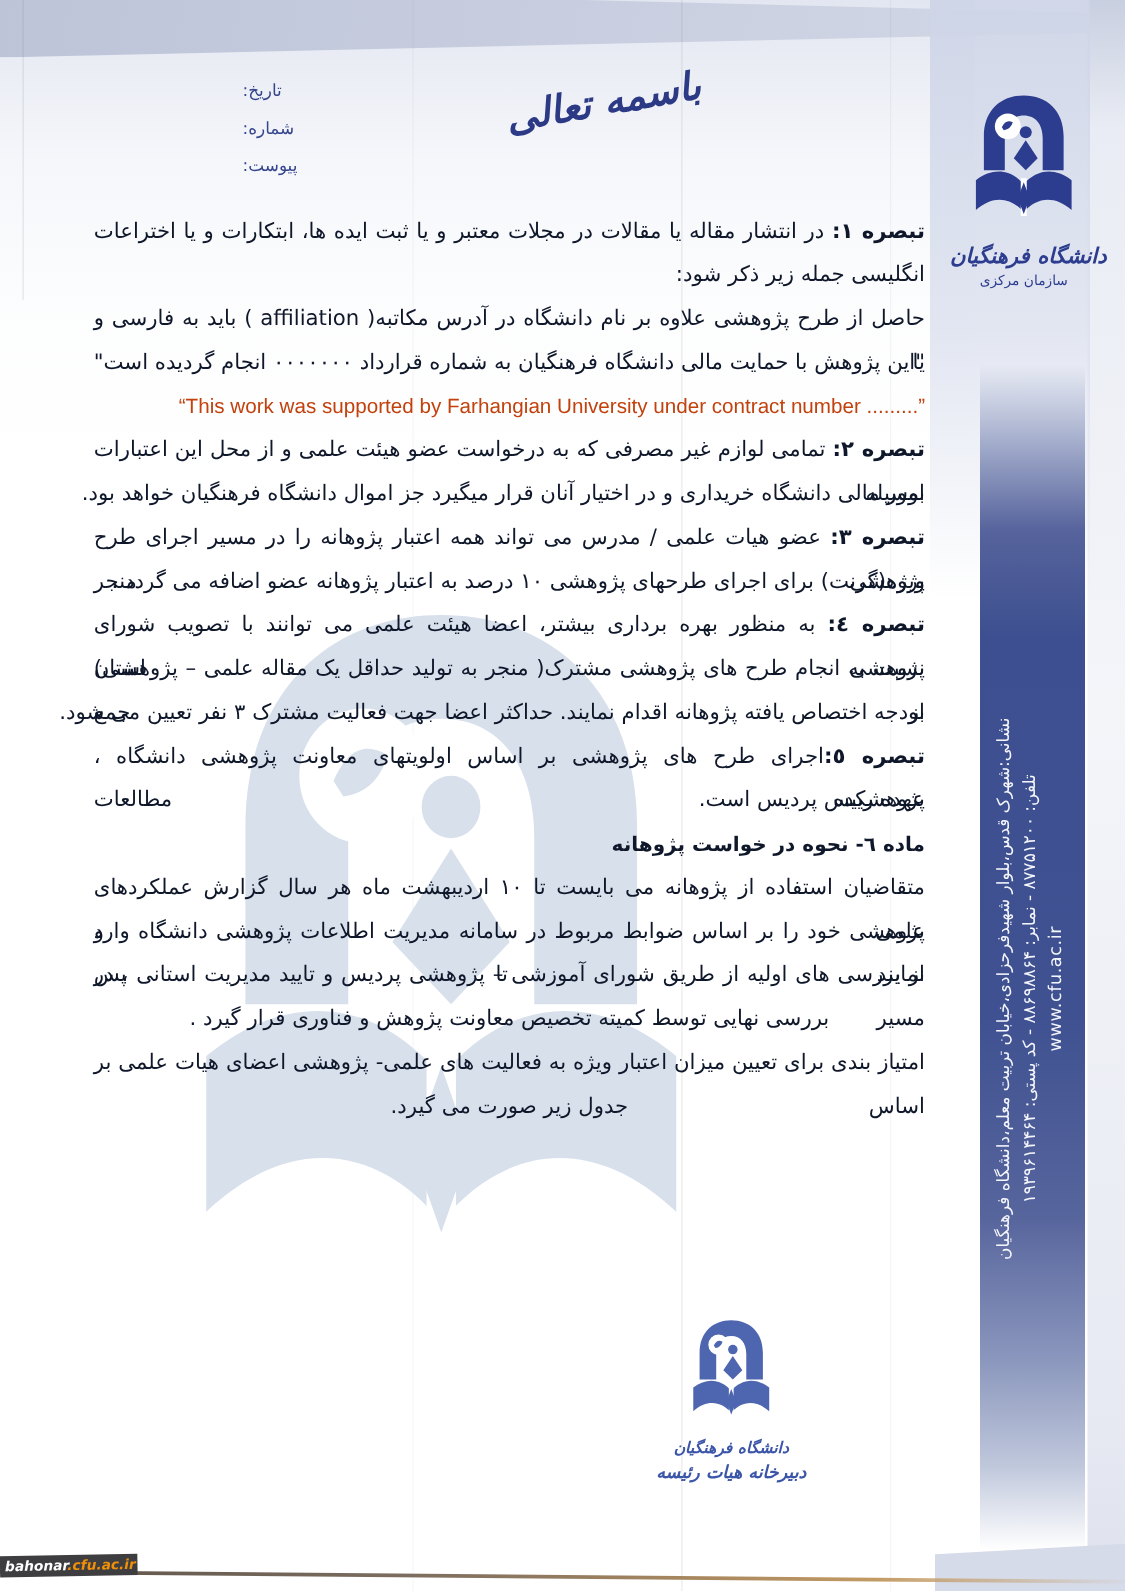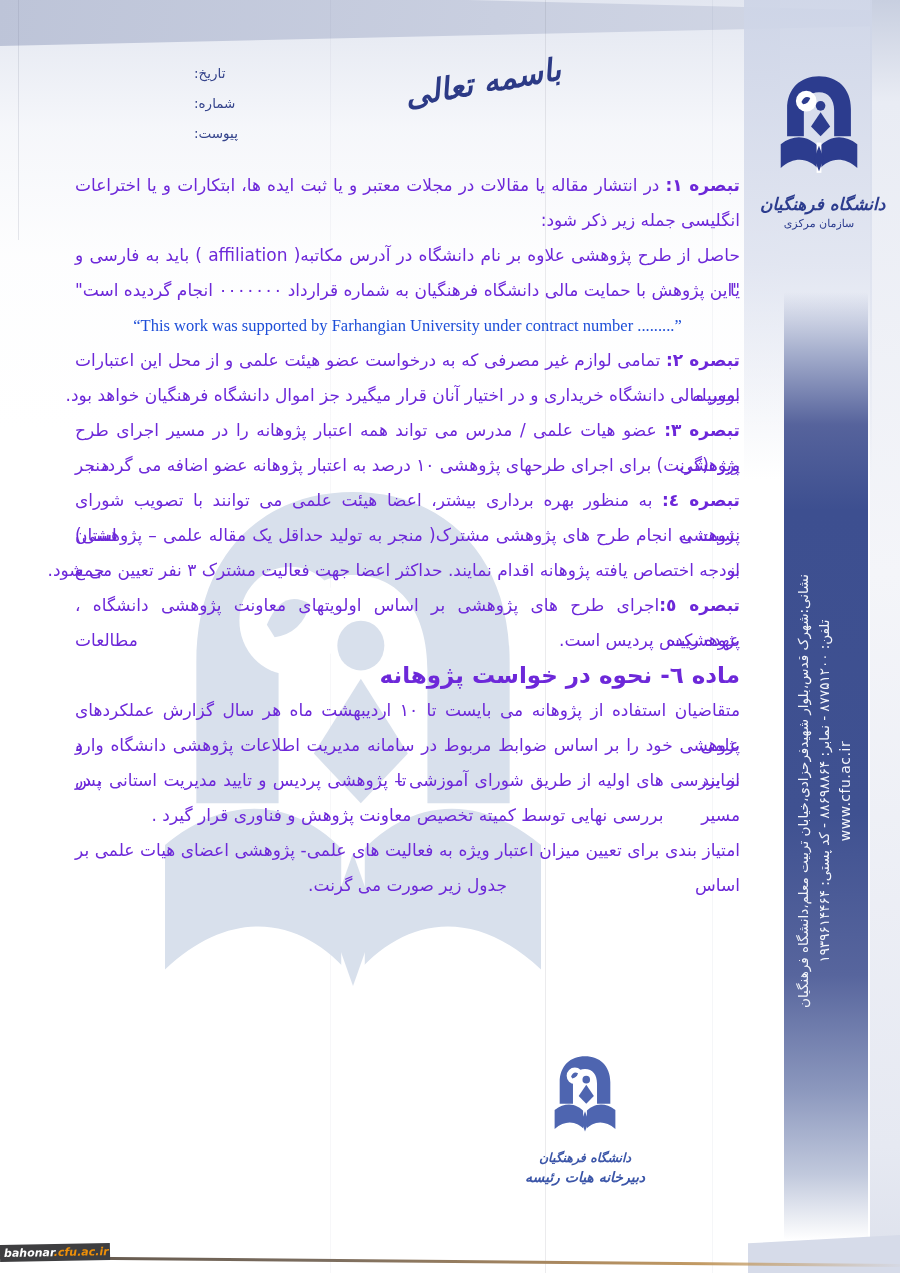--- a/index.html
+++ b/index.html
@@ -65,7 +65,7 @@
   .main-logo .cap2{font-size:11px;margin-top:3px;font-family:"DejaVu Serif","Liberation Serif",serif;}
   
   .body-text{position:absolute;left:75px;top:168px;width:665px;z-index:3;}
-  .line{height:35px;line-height:35px;direction:rtl;text-align:right;font-size:17px;color:#6d28d9;white-space:nowrap;}
+  .line{height:35px;line-height:35px;direction:rtl;text-align:right;font-size:17px;color:#0f172a;white-space:nowrap;}
   .line b{font-weight:700;}
   .line.just{white-space:normal;text-align:justify;text-align-last:justify;}
   .line.center{text-align:center;}

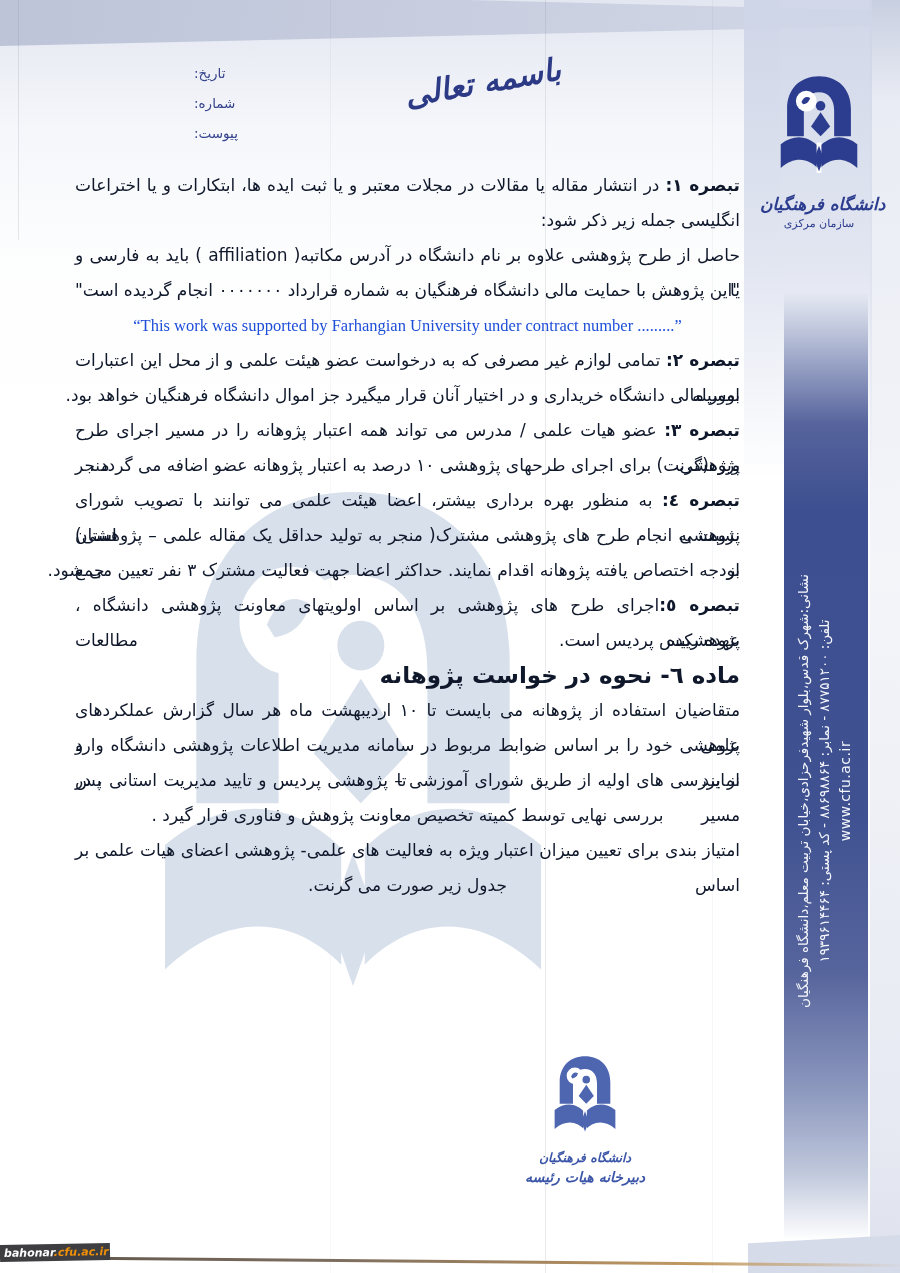--- a/index.html
+++ b/index.html
@@ -70,7 +70,7 @@
   .line.just{white-space:normal;text-align:justify;text-align-last:justify;}
   .line.center{text-align:center;}
   .line.head{font-weight:bold;font-size:23px;}
-  .line.en{direction:ltr;text-align:center;font-family:Liberation Serif, serif;font-size:16.5px;color:#1d4ed8;white-space:nowrap;}
+  .line.en{direction:ltr;text-align:right;font-family:Liberation Sans, sans-serif;font-size:16.5px;color:#c2410c;white-space:nowrap;}
   
   .watermark{position:absolute;left:118px;top:438px;width:470px;height:656px;z-index:1;color:#d8e0ec;}
   

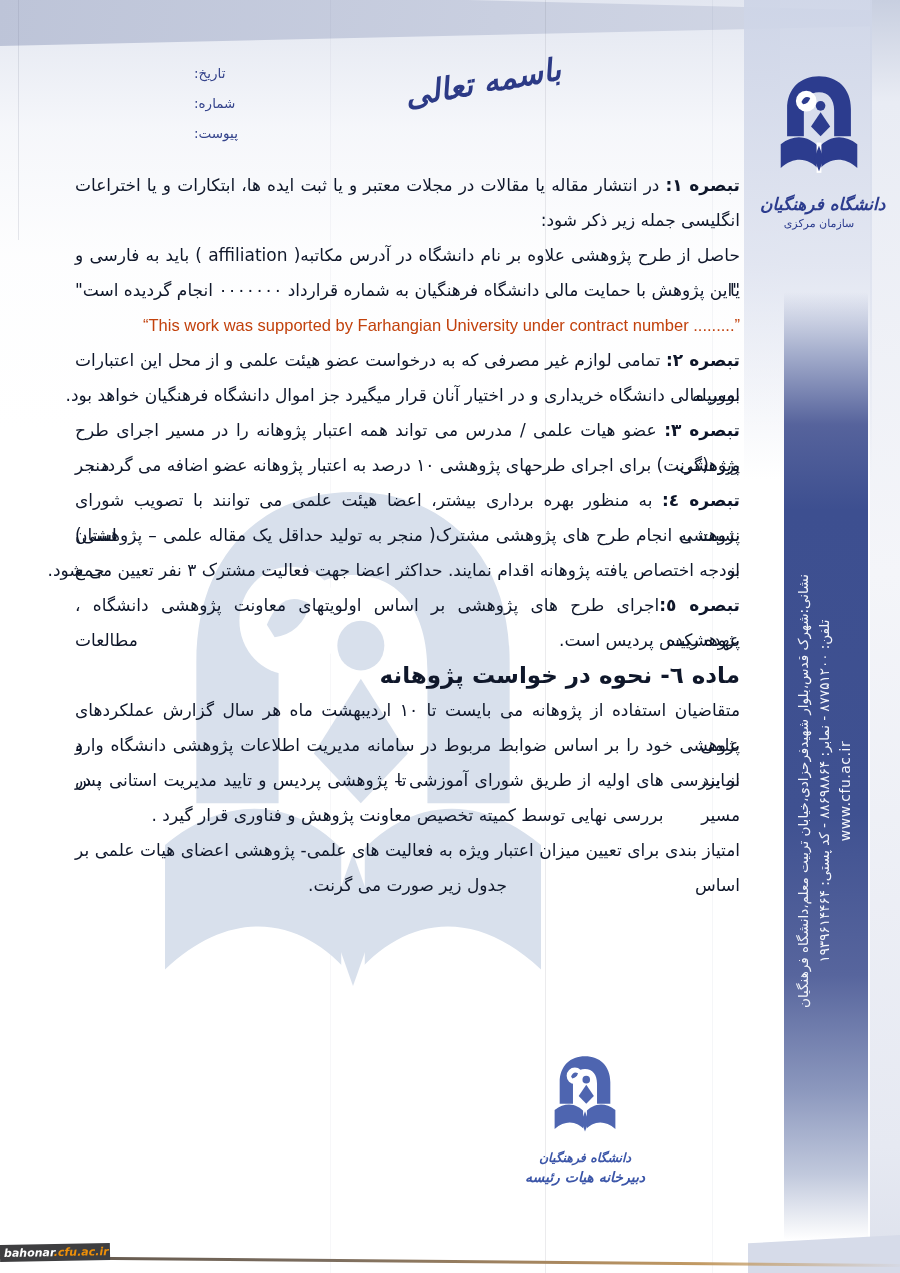--- a/index.html
+++ b/index.html
@@ -69,7 +69,7 @@
   .line b{font-weight:700;}
   .line.just{white-space:normal;text-align:justify;text-align-last:justify;}
   .line.center{text-align:center;}
-  .line.head{font-weight:bold;font-size:23px;}
+  .line.head{font-weight:bold;font-size:16px;}
   .line.en{direction:ltr;text-align:right;font-family:Liberation Sans, sans-serif;font-size:16.5px;color:#c2410c;white-space:nowrap;}
   
   .watermark{position:absolute;left:118px;top:438px;width:470px;height:656px;z-index:1;color:#d8e0ec;}

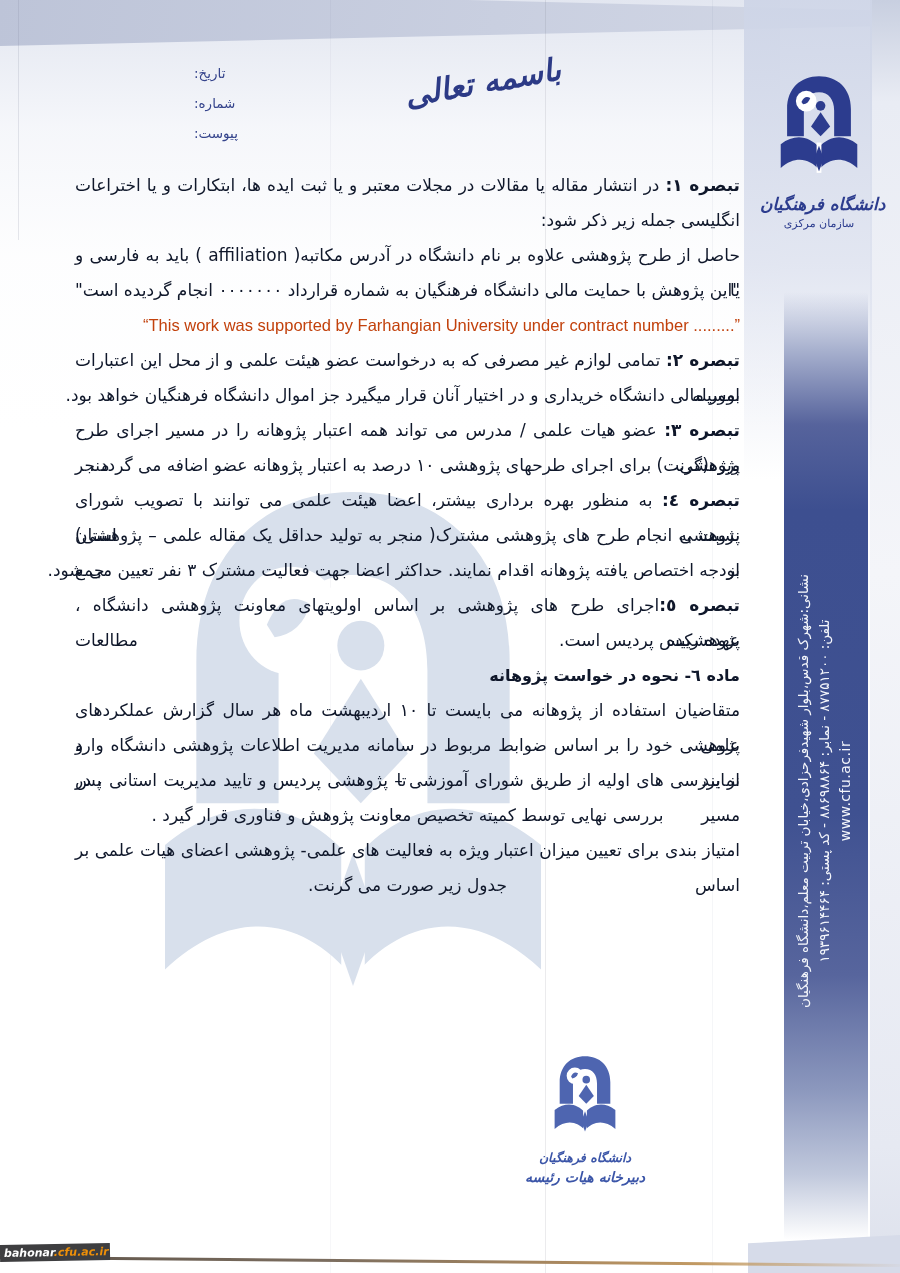--- a/index.html
+++ b/index.html
@@ -165,7 +165,7 @@
     <div class="line just"><span>از بررسی های اولیه از طریق شورای آموزشی – پژوهشی پردیس و تایید مدیریت استانی ، در مسیر</span></div>
     <div class="line center"><span>بررسی نهایی توسط کمیته تخصیص معاونت پژوهش و فناوری قرار گیرد .</span></div>
     <div class="line just"><span>امتیاز بندی برای تعیین میزان اعتبار ویژه به فعالیت های علمی- پژوهشی اعضای هیات علمی بر اساس</span></div>
-    <div class="line center"><span>جدول زیر صورت می گرنت.</span></div>
+    <div class="line center"><span>جدول زیر صورت می گیرد.</span></div>
   </div>
 
 <div class="stamp">

